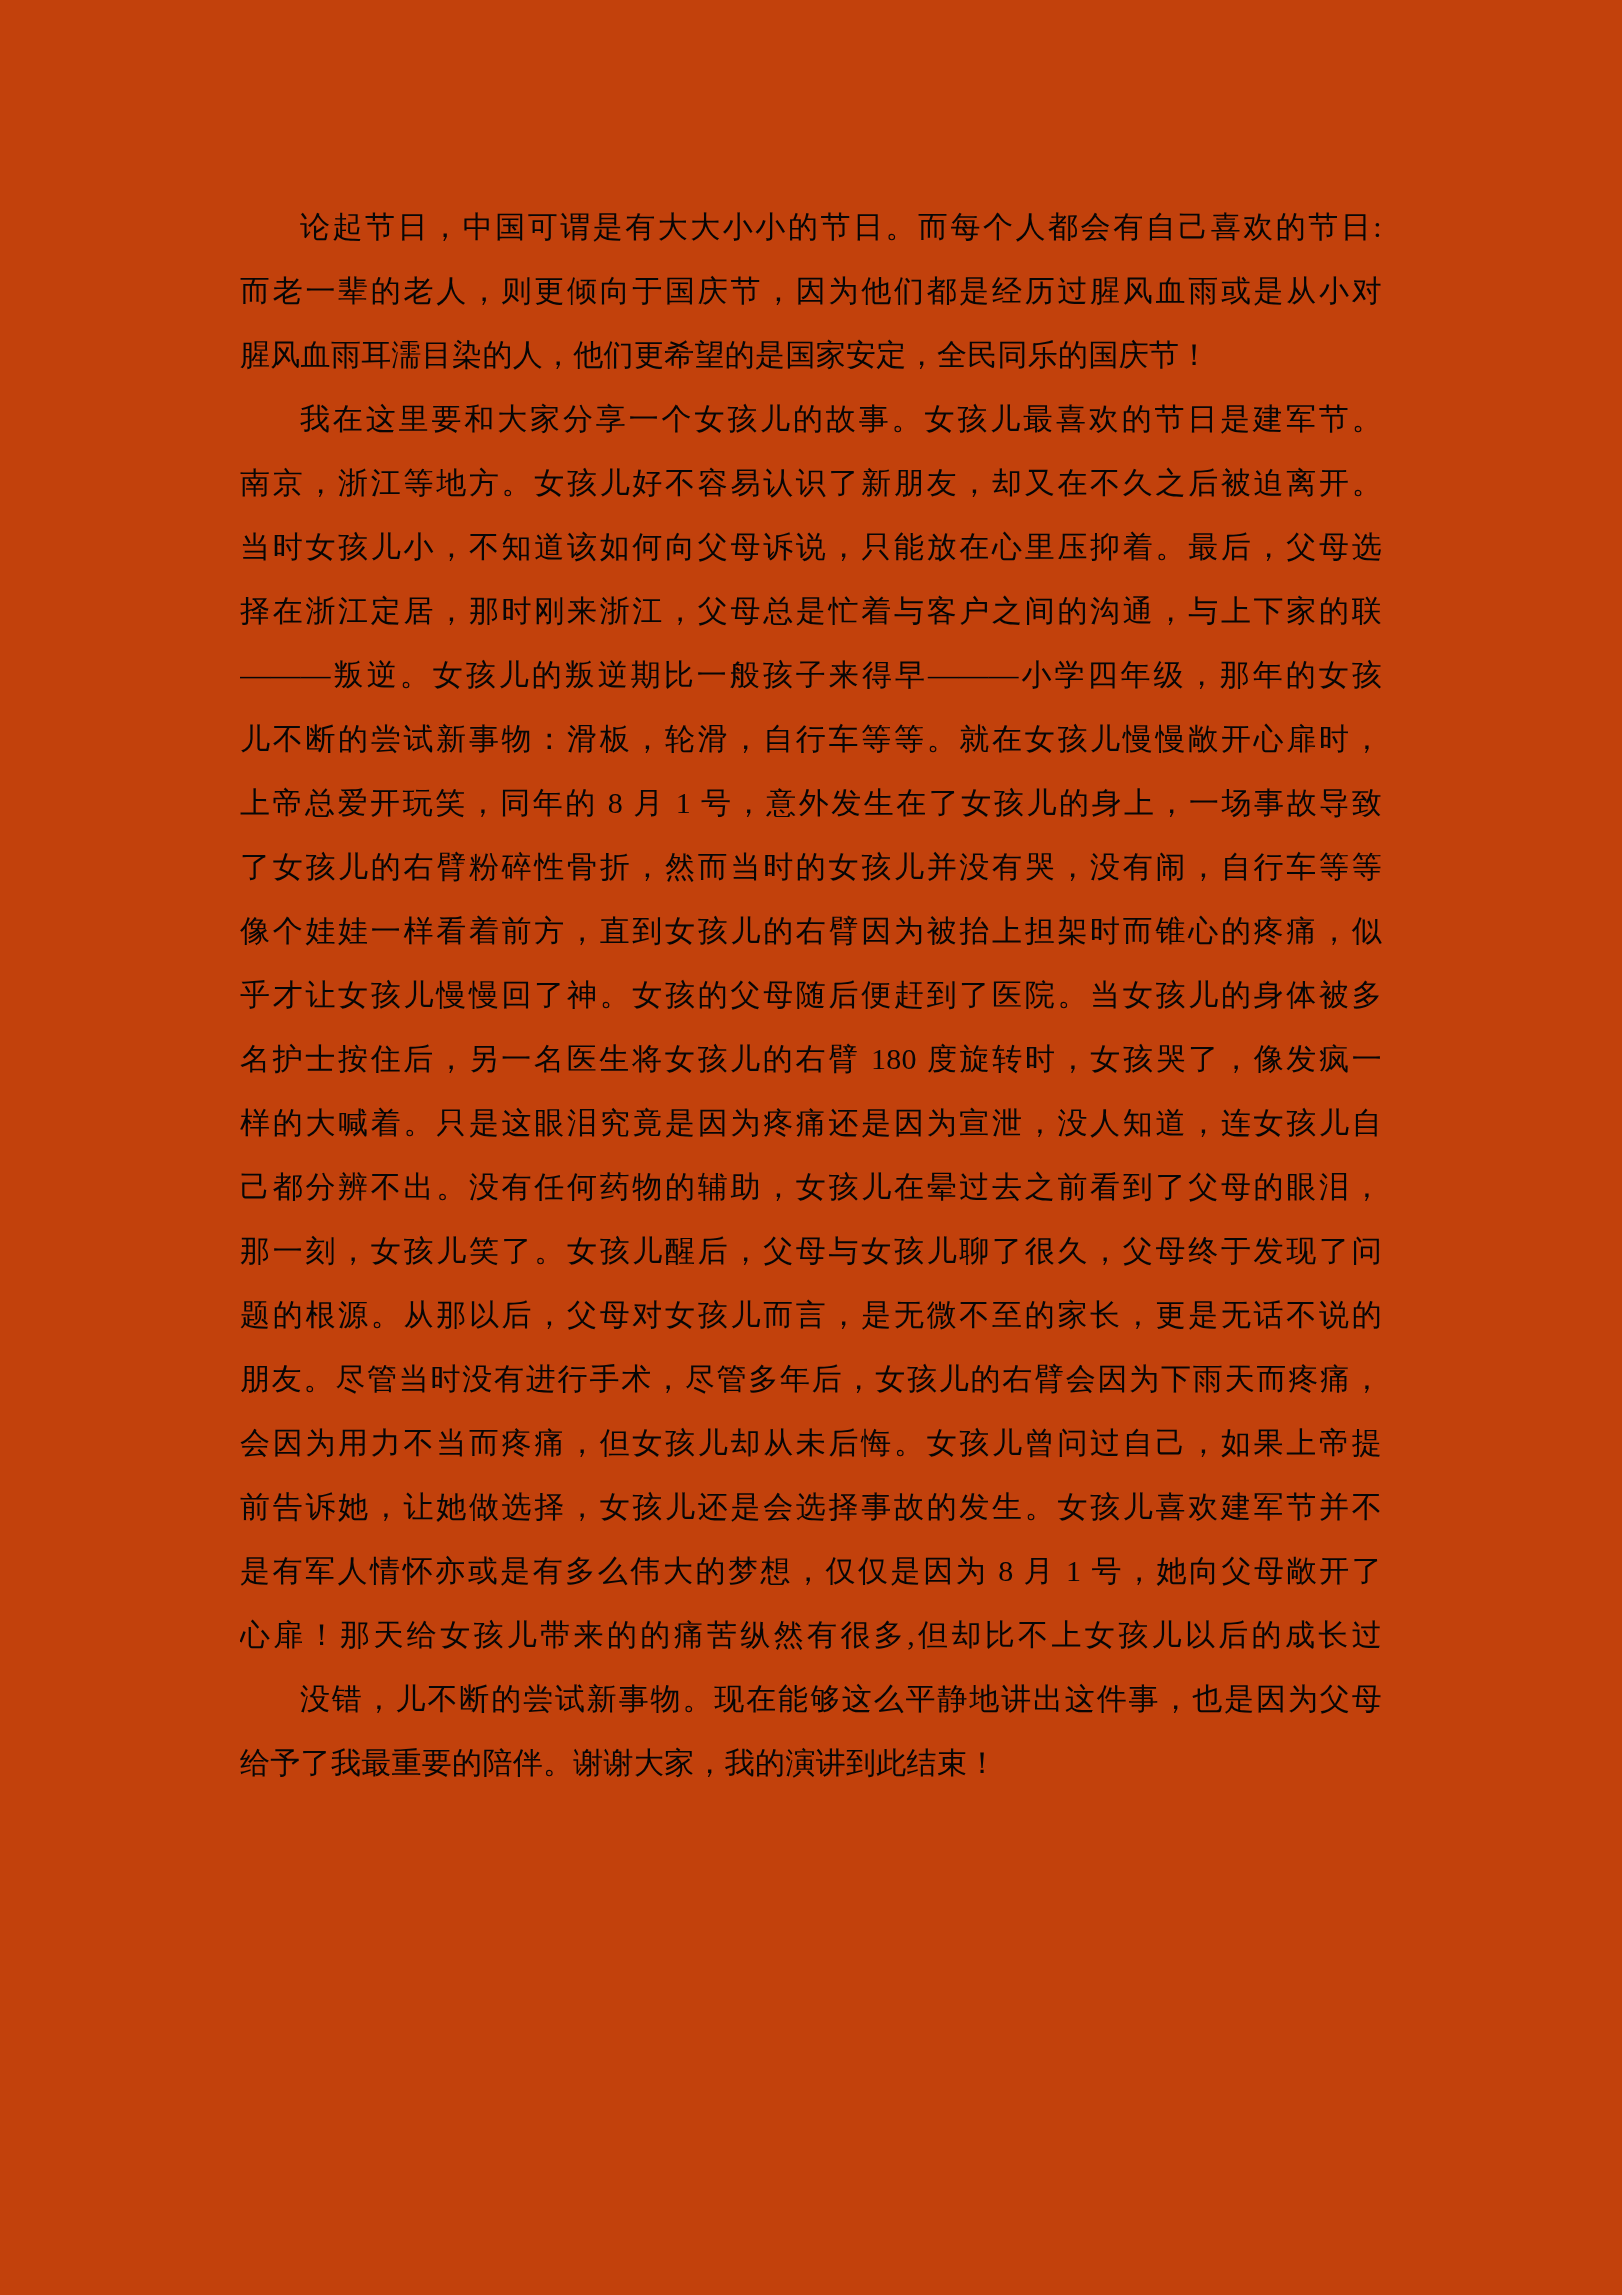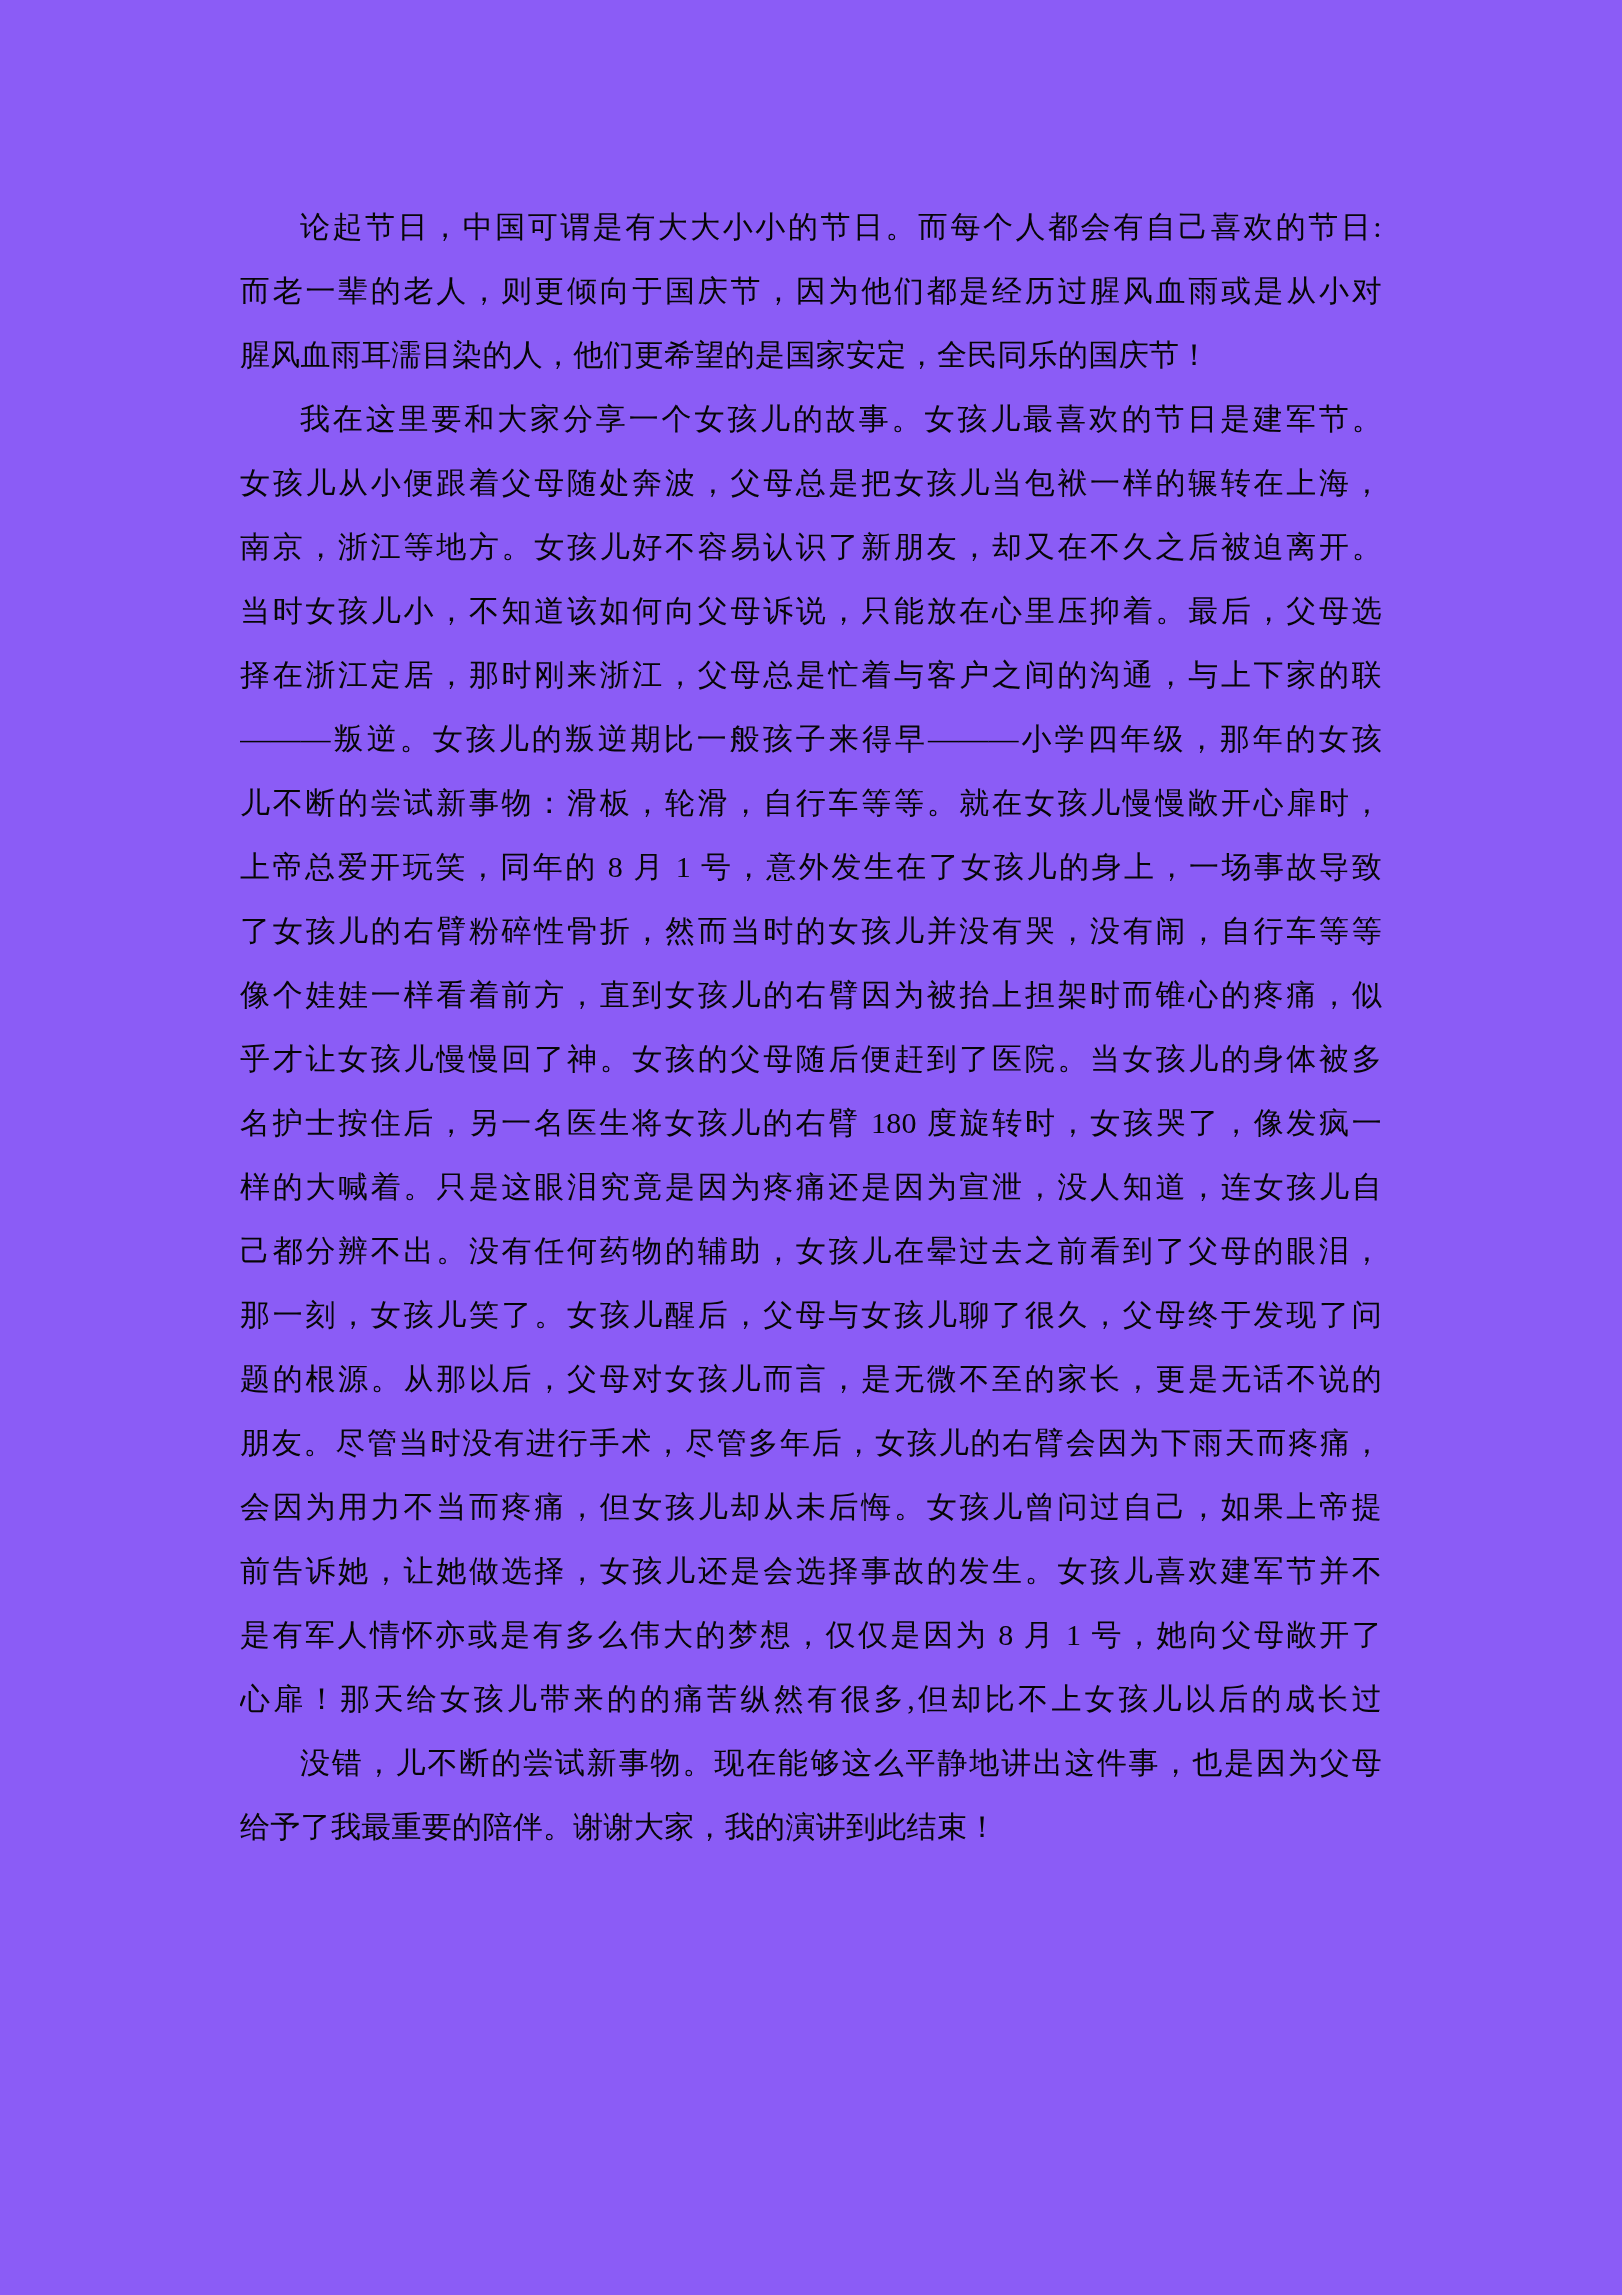--- a/index.html
+++ b/index.html
@@ -42,7 +42,7 @@
 </head>
 <body>
 
-<div class="page" style="background: #8b5cf6; color: rgb(6, 6, 6);">
+<div class="page" style="background: #c2410c; color: rgb(6, 6, 6);">
   <div class="doc">
       <div class="line indent">论起节日，中国可谓是有大大小小的节日。而每个人都会有自己喜欢的节日:</div>
       <div class="line">而老一辈的老人，则更倾向于国庆节，因为他们都是经历过腥风血雨或是从小对</div>

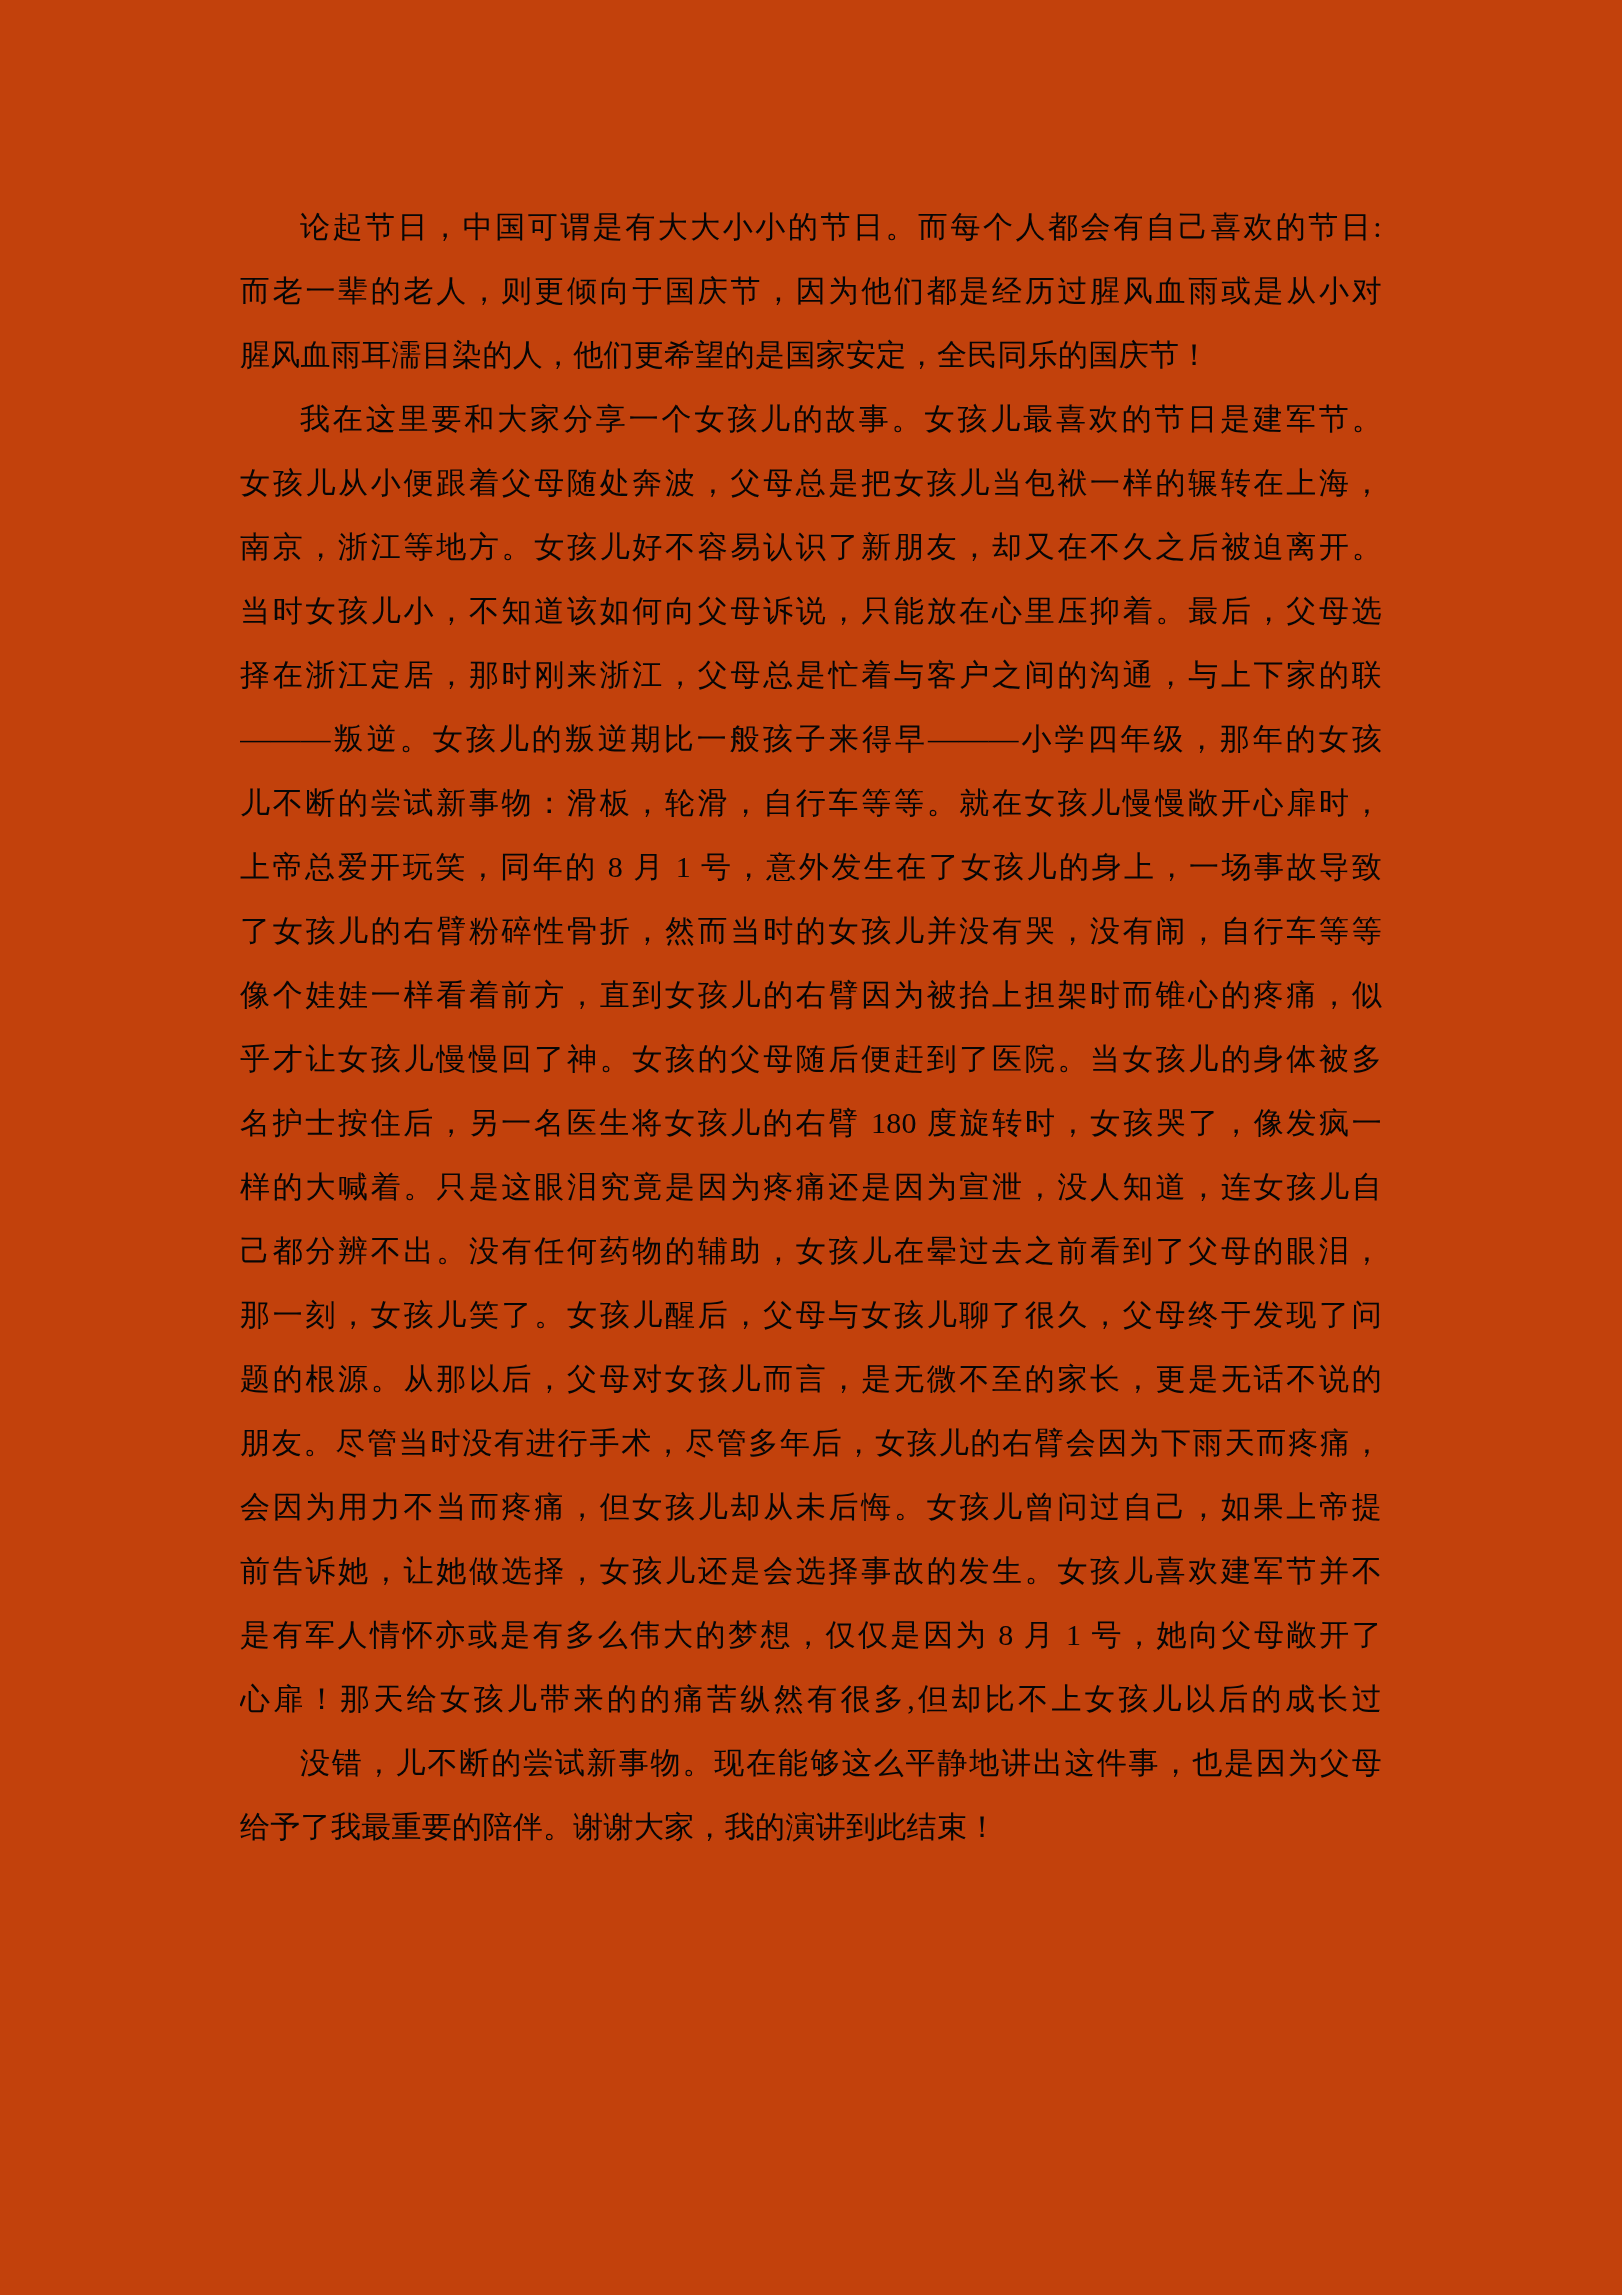--- a/index.html
+++ b/index.html
@@ -48,7 +48,6 @@
       <div class="line">而老一辈的老人，则更倾向于国庆节，因为他们都是经历过腥风血雨或是从小对</div>
       <div class="line para-end">腥风血雨耳濡目染的人，他们更希望的是国家安定，全民同乐的国庆节！</div>
       <div class="line indent">我在这里要和大家分享一个女孩儿的故事。女孩儿最喜欢的节日是建军节。</div>
-      <div class="line">女孩儿从小便跟着父母随处奔波，父母总是把女孩儿当包袱一样的辗转在上海，</div>
       <div class="line">南京，浙江等地方。女孩儿好不容易认识了新朋友，却又在不久之后被迫离开。</div>
       <div class="line">当时女孩儿小，不知道该如何向父母诉说，只能放在心里压抑着。最后，父母选</div>
       <div class="line">择在浙江定居，那时刚来浙江，父母总是忙着与客户之间的沟通，与上下家的联</div>

